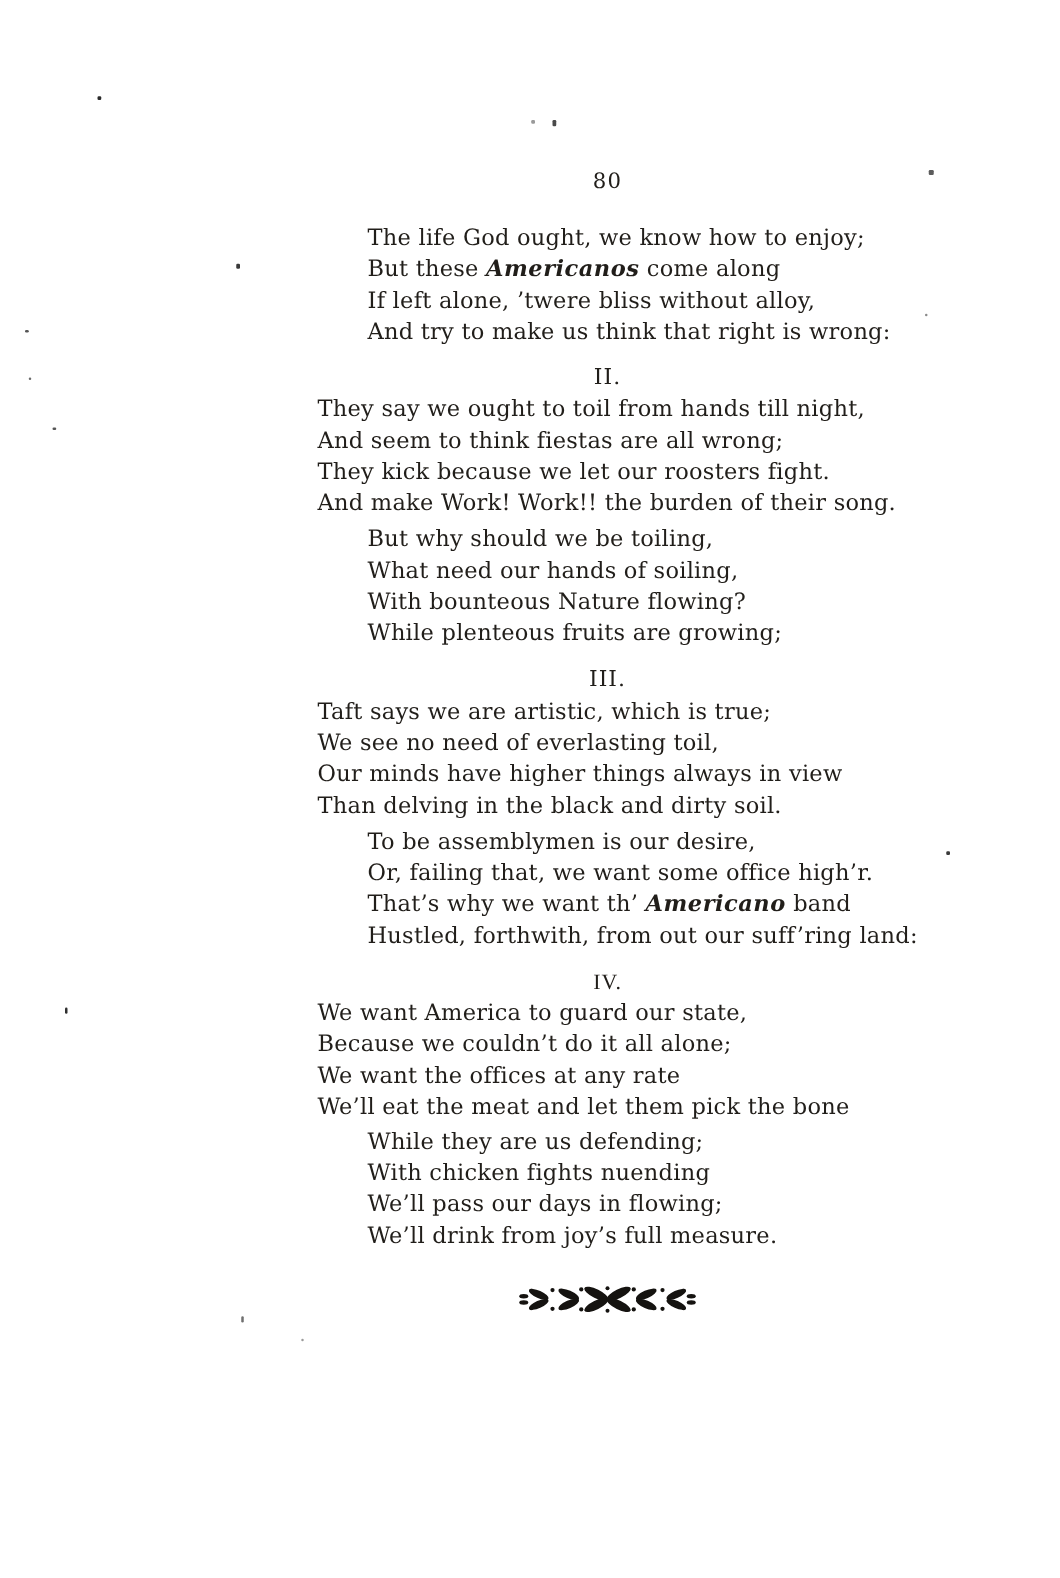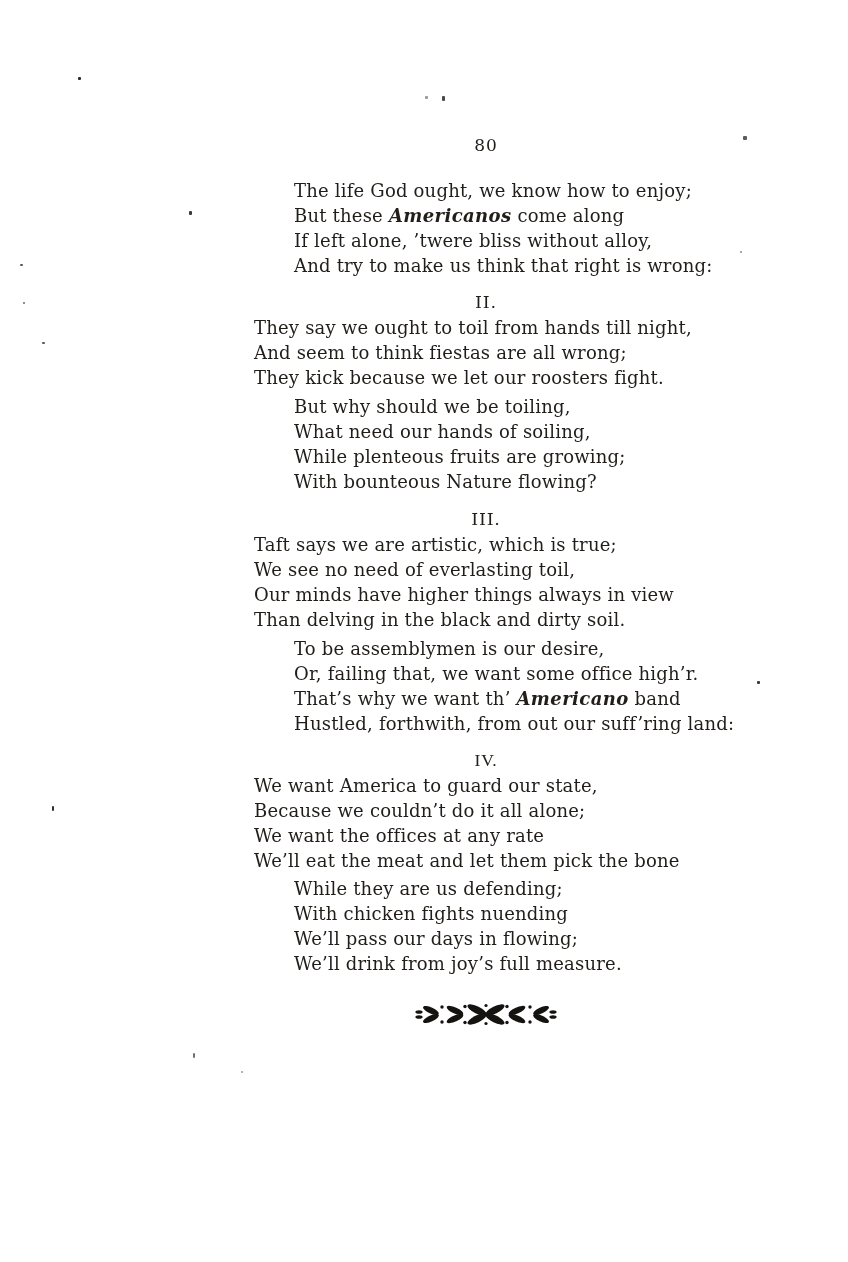--- a/index.html
+++ b/index.html
@@ -93,6 +93,7 @@
     <div class="line">They say we ought to toil from hands till night,</div>
     <div class="line">And seem to think fiestas are all wrong;</div>
     <div class="line">They kick because we let our roosters fight.</div>
+    <div class="line">And make Work! Work!! the burden of their song.</div>
     <div class="igroup">
       <div class="line indent">But why should we be toiling,</div>
       <div class="line indent">What need our hands of soiling,</div>

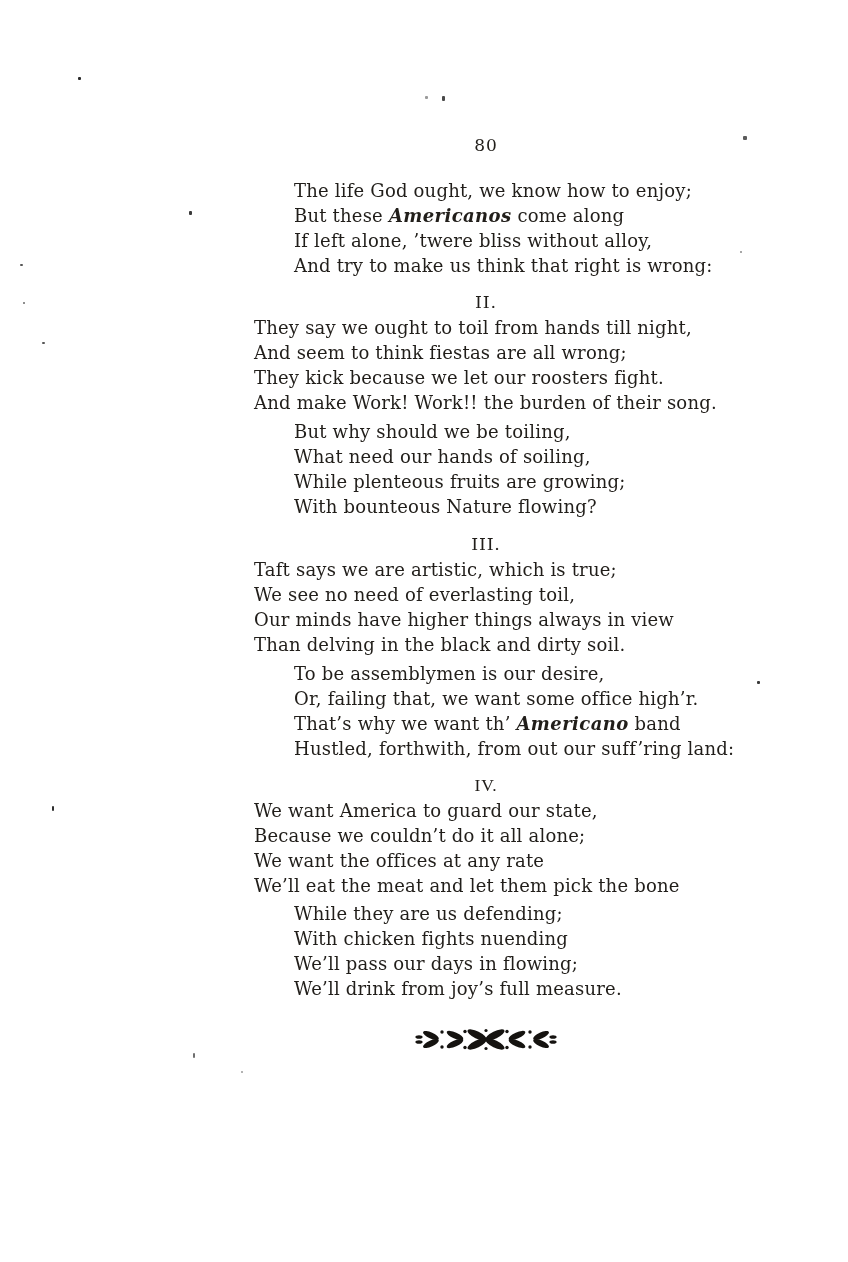--- a/index.html
+++ b/index.html
@@ -97,8 +97,8 @@
     <div class="igroup">
       <div class="line indent">But why should we be toiling,</div>
       <div class="line indent">What need our hands of soiling,</div>
+      <div class="line indent">With bounteous Nature flowing?</div>
       <div class="line indent">While plenteous fruits are growing;</div>
-      <div class="line indent">With bounteous Nature flowing?</div>
     </div>
   </section>
 

